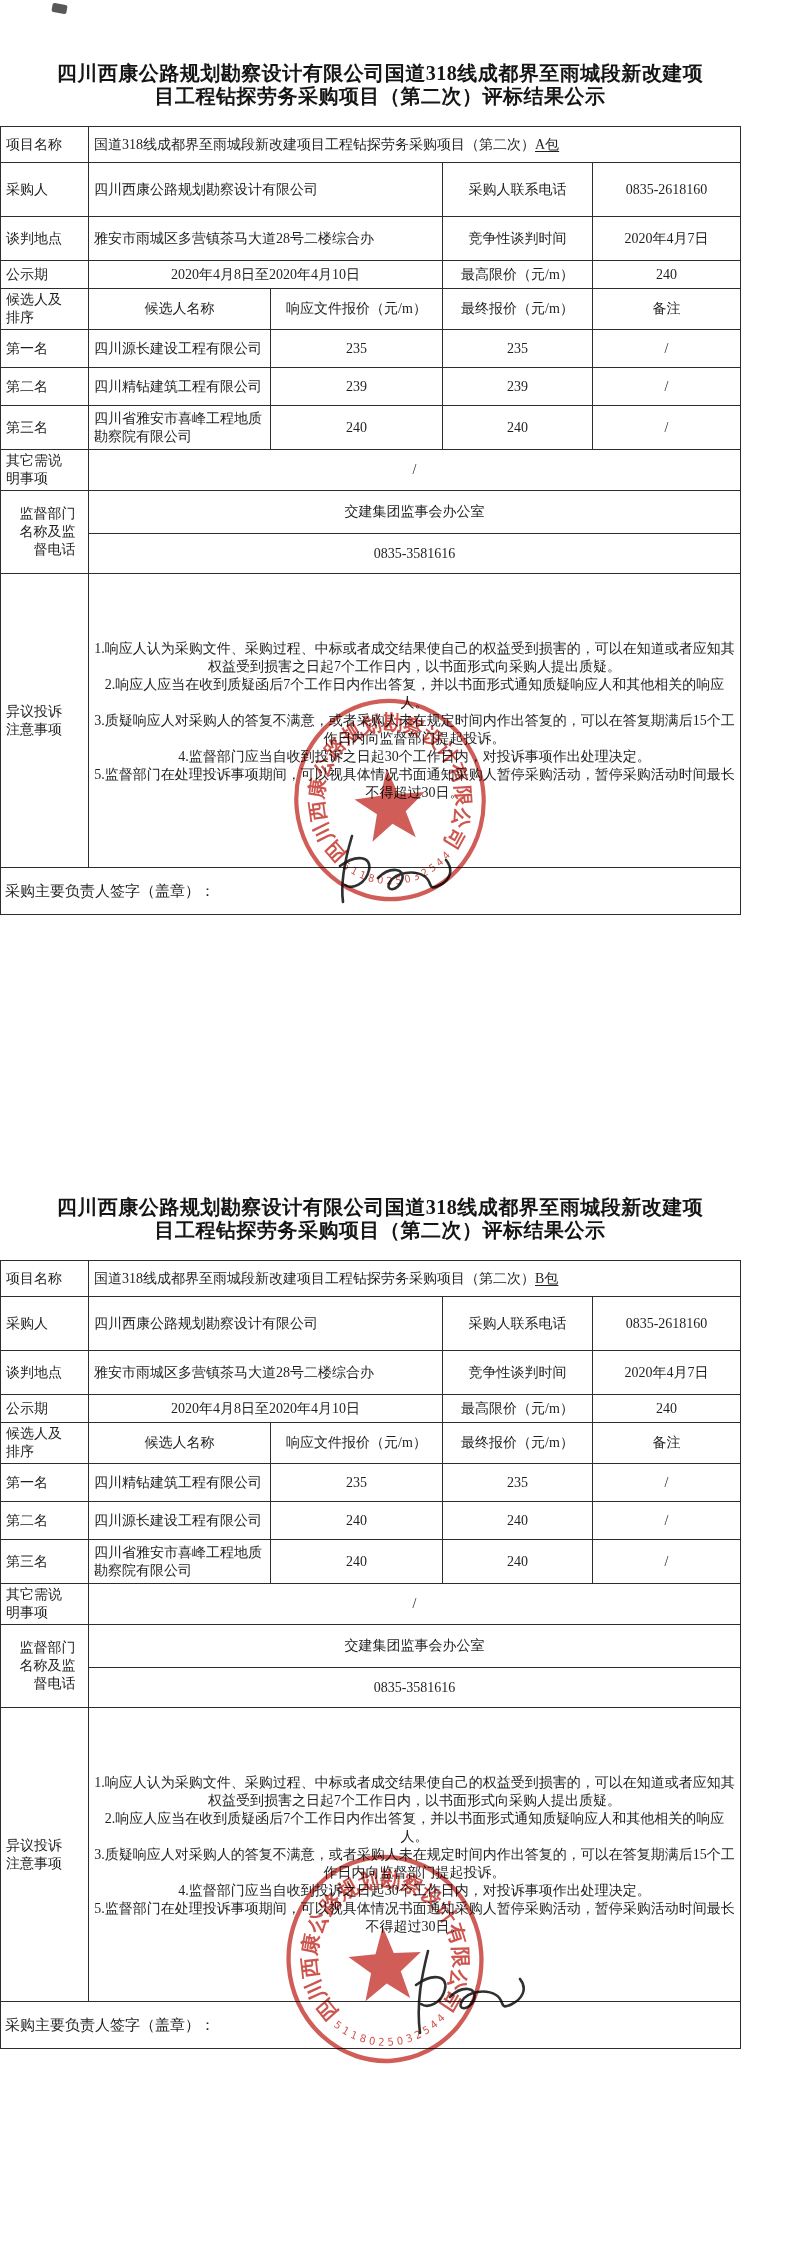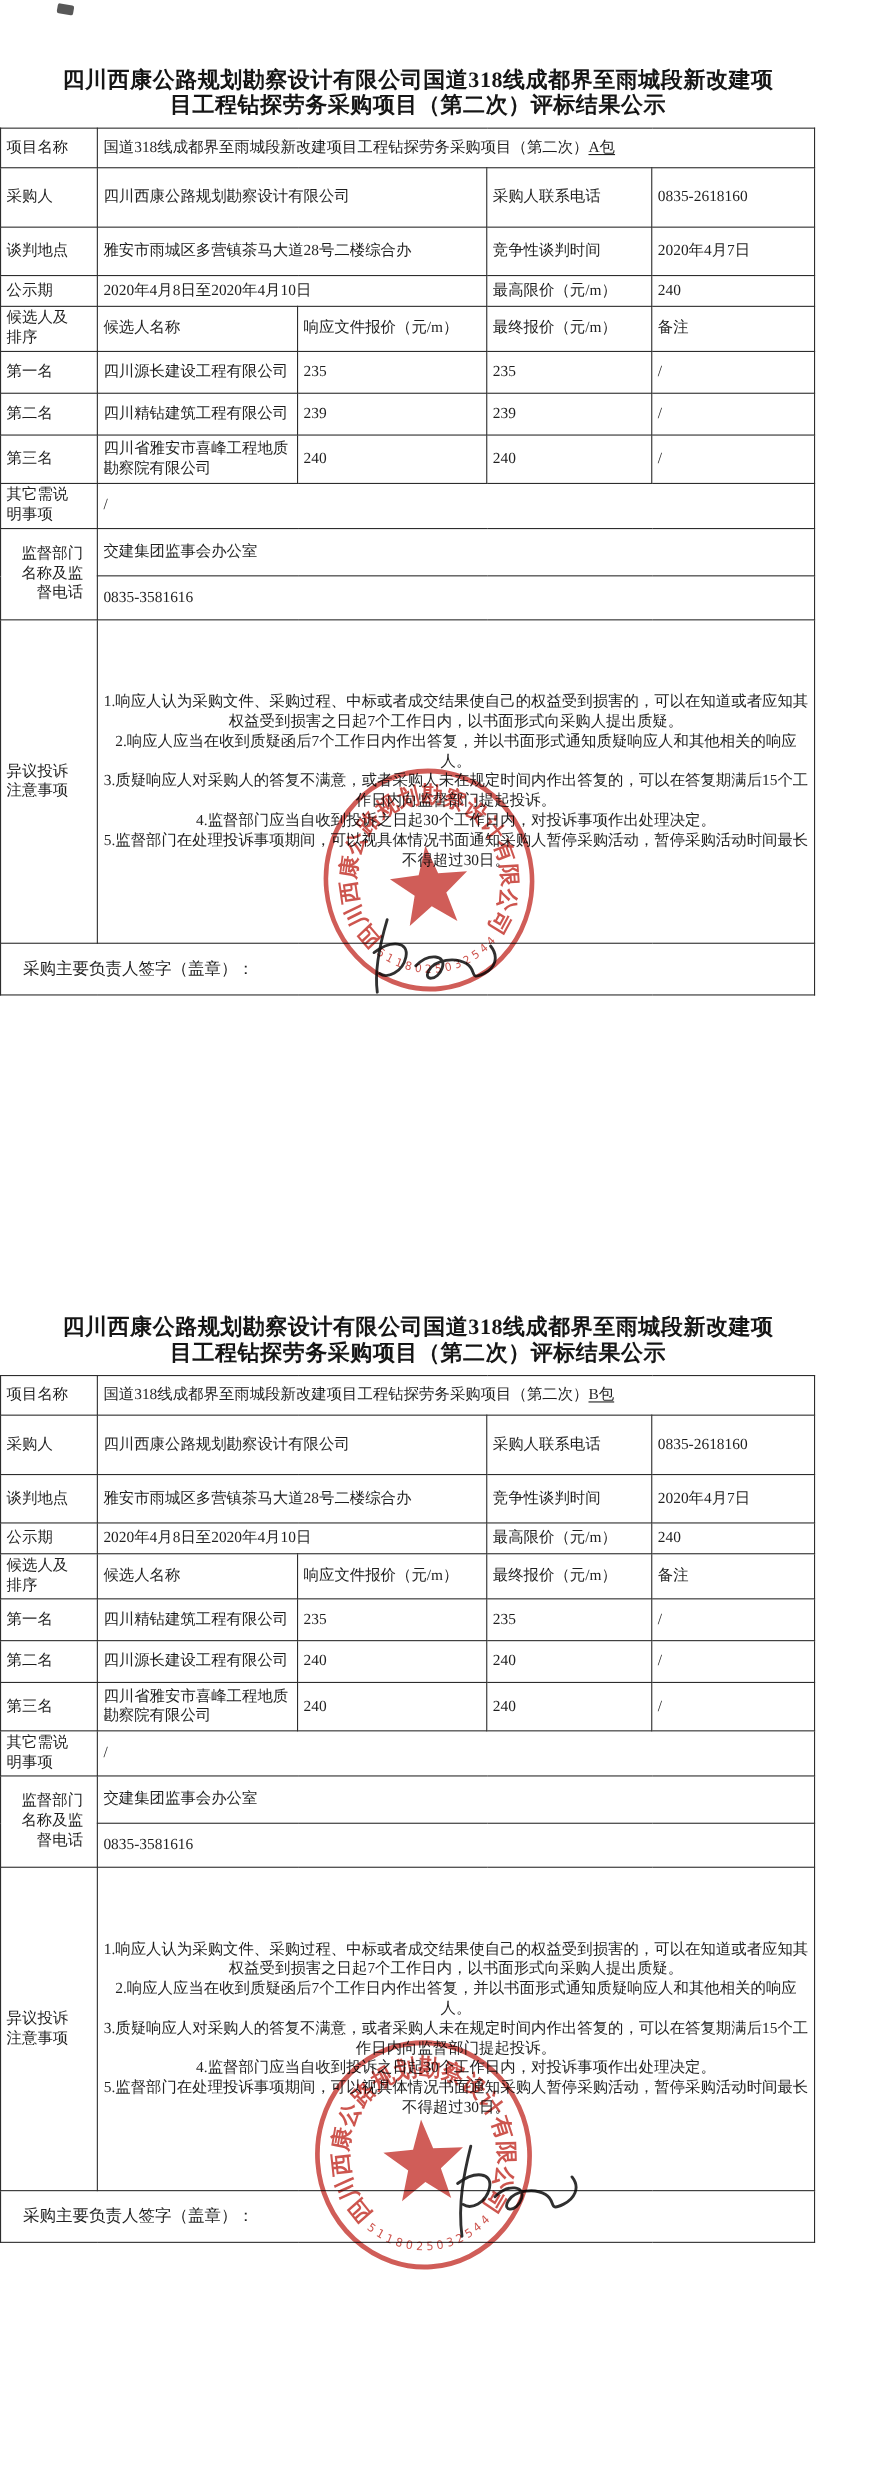--- a/index.html
+++ b/index.html
@@ -13,7 +13,7 @@
   .announcement { position:absolute; left:0; width:716px; }
   .title { width:760px; margin:0 auto; text-align:center; font-weight:bold;
     font-size:20px; line-height:23px; letter-spacing:.5px; color:#151515; }
-  table.doc { border-collapse:collapse; table-layout:fixed; width:740px; margin:8px auto 0; }
+  table.doc { border-collapse:collapse; table-layout:fixed; width:740px; margin:18px auto 0; }
   table.doc td { border:1.4px solid #2d2d2d; font-size:14px; line-height:18px;
     padding:2px 5px; vertical-align:middle; color:#1f1f1f; }
   td.lab { padding:2px 4px 2px 6px; }

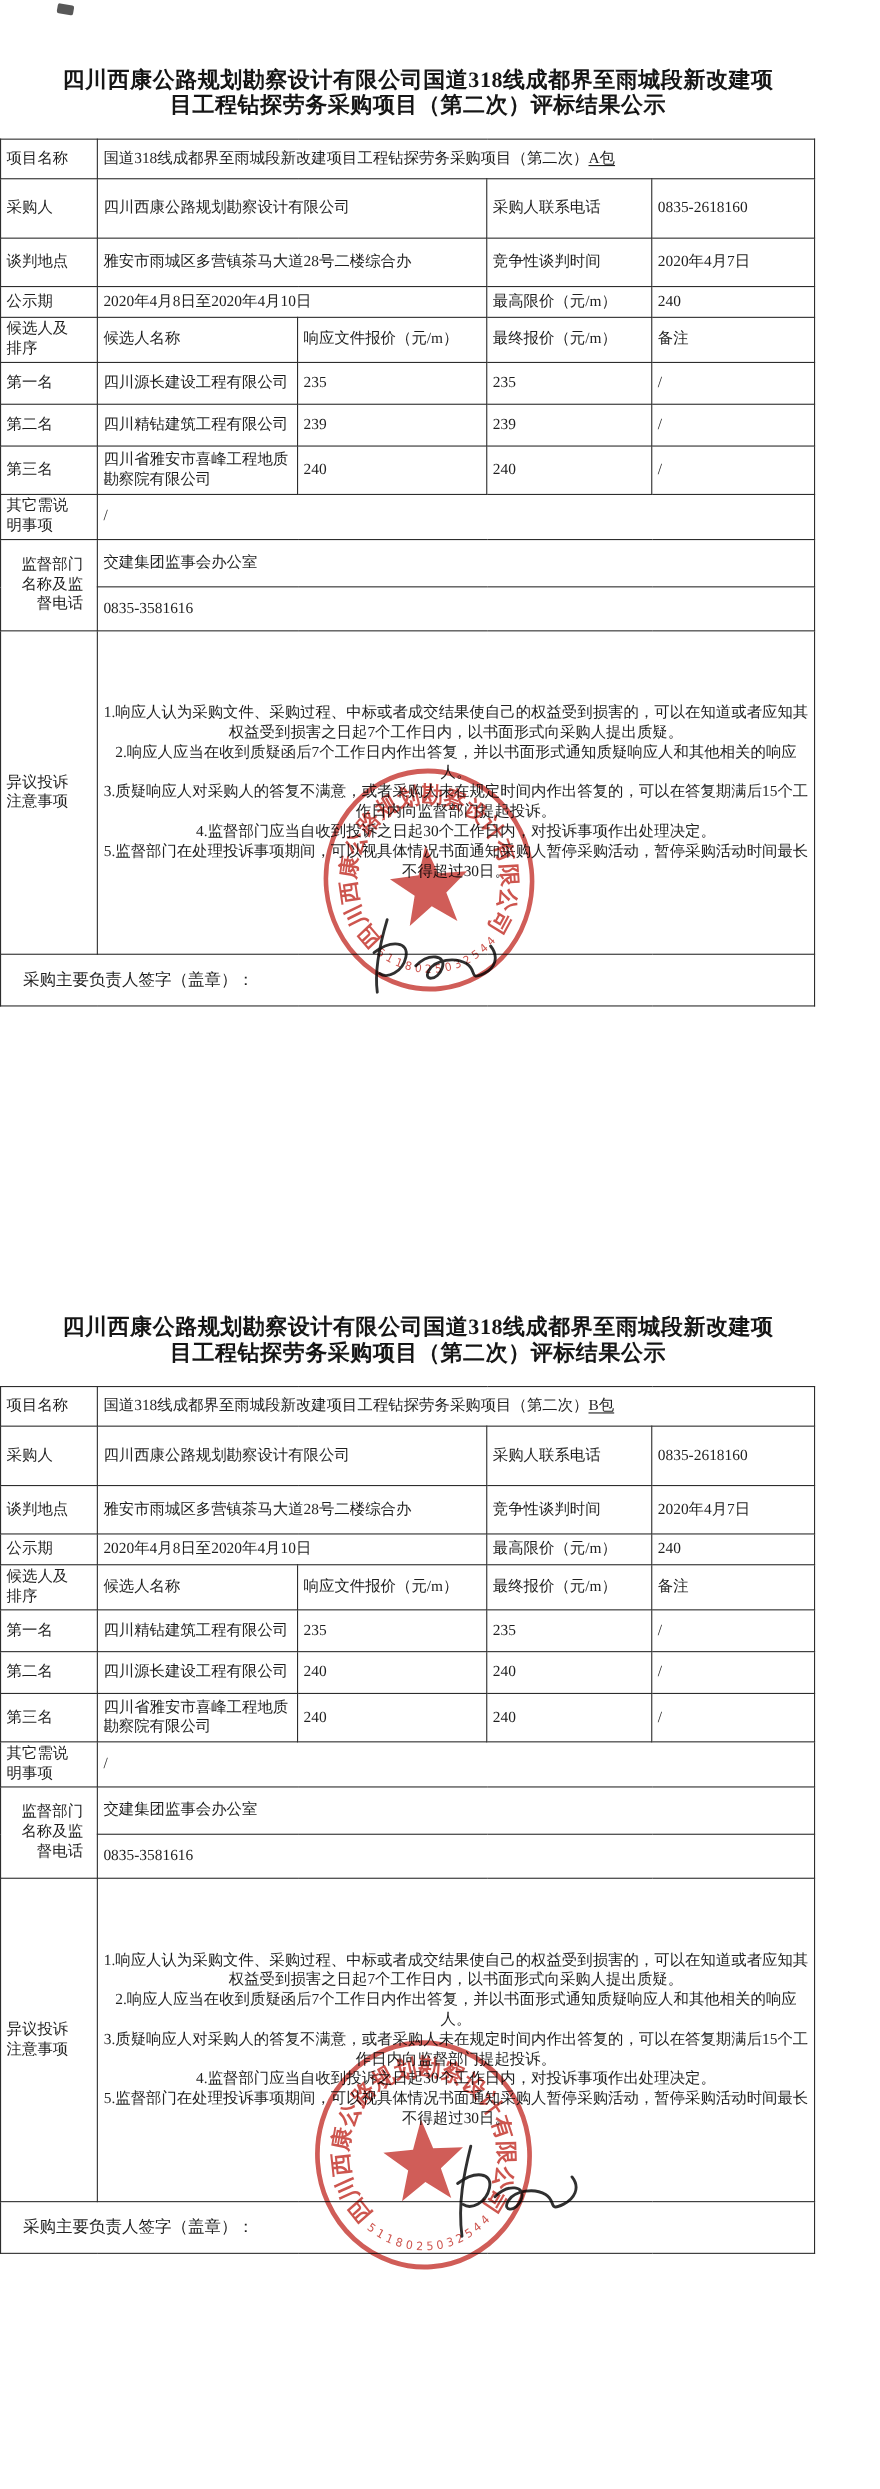--- a/index.html
+++ b/index.html
@@ -20,7 +20,7 @@
   td.lab .labwrap { width:62px; }
   td.lab.ctr { text-align:right; }
   td.lab.ctr .labwrap { margin:0 auto; }
-  .c { }
+  .c { text-align:center; }
   .u { text-decoration:underline; text-underline-offset:2px;font-family:Liberation Serif, serif; }
   td.notice { vertical-align:top; padding:62px 8px 8px 10px; line-height:19.5px; }
   td.notice div { text-align:center; }

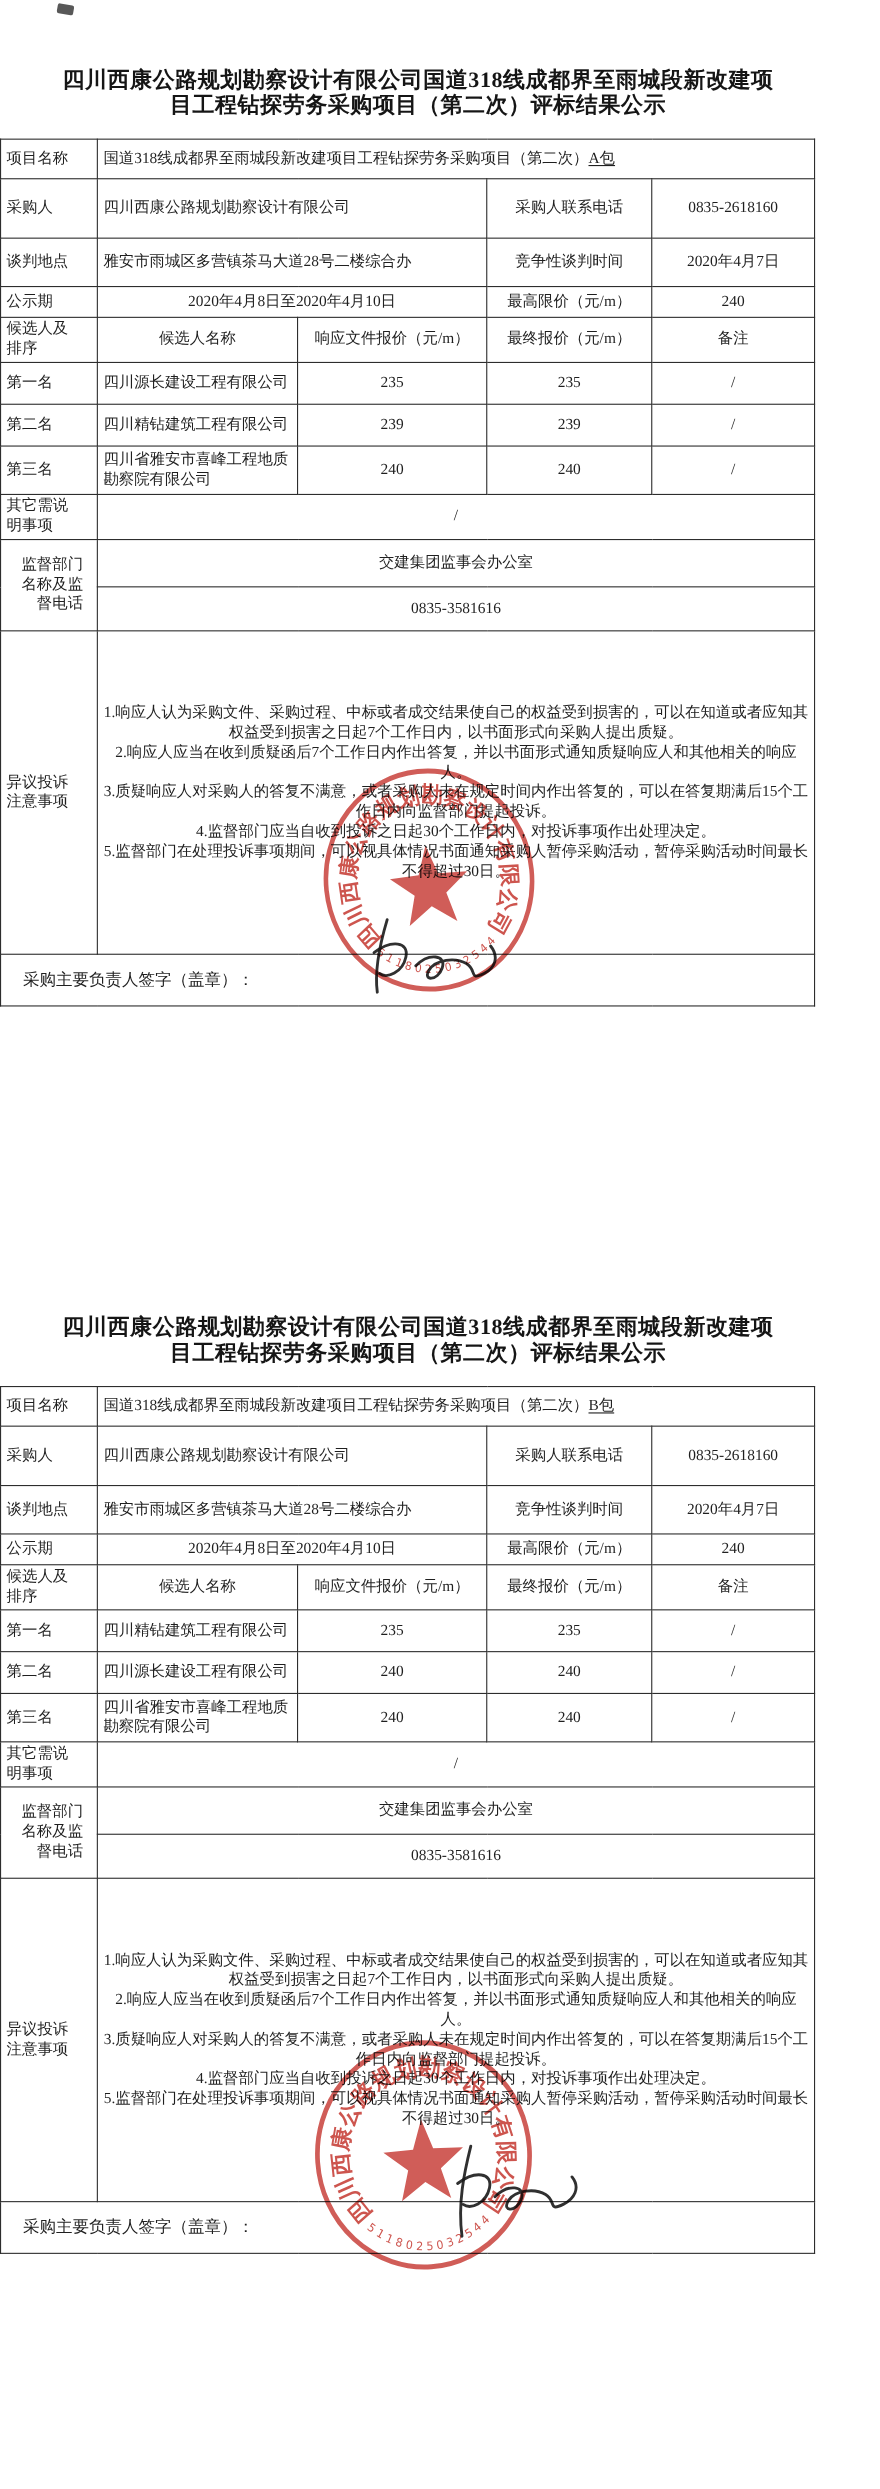--- a/index.html
+++ b/index.html
@@ -24,7 +24,7 @@
   .u { text-decoration:underline; text-underline-offset:2px;font-family:Liberation Serif, serif; }
   td.notice { vertical-align:top; padding:62px 8px 8px 10px; line-height:19.5px; }
   td.notice div { text-align:center; }
-  tr.sign td { font-size:15px; padding-left:20px; }
+  tr.sign td { font-size:15px; padding-left:4px; }
   
   .stamp { position:absolute; mix-blend-mode:multiply; opacity:.92; }
   .stamp .ring { fill:none; stroke:#c9463f; stroke-width:4.5px; opacity:.95; }

